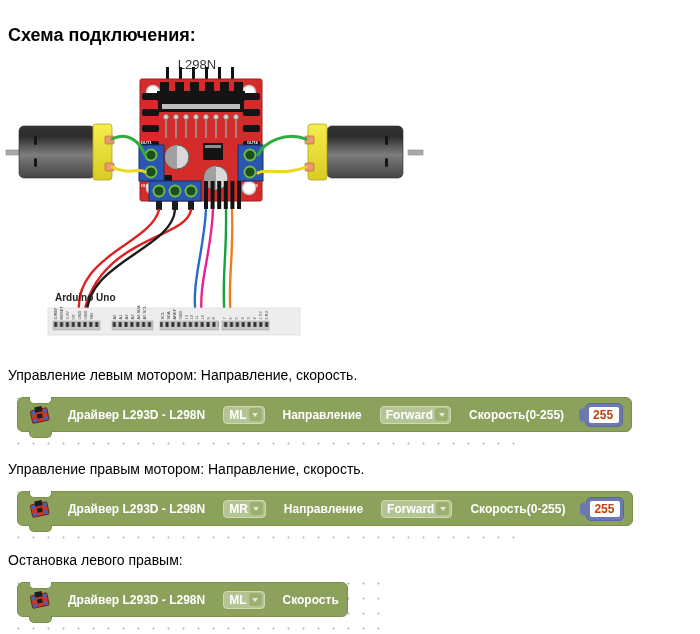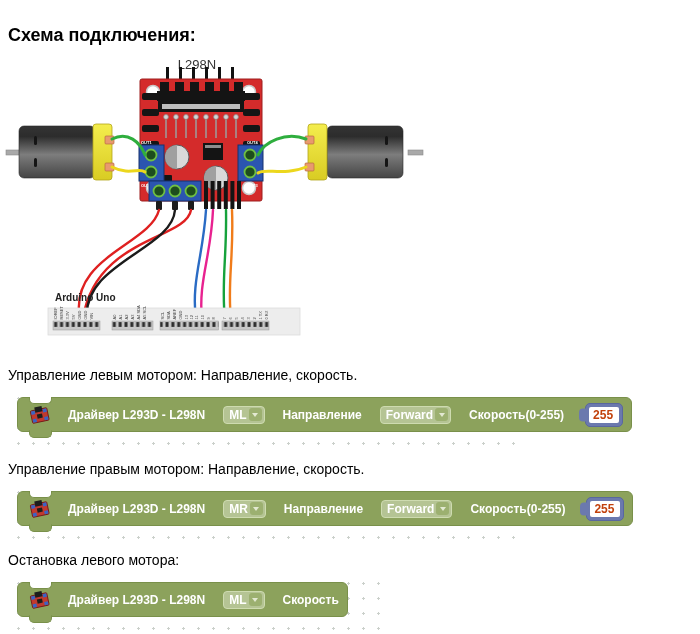--- a/index.html
+++ b/index.html
@@ -324,7 +324,7 @@
   </div>
 </div>
 
-<p class="caption c3">Остановка левого мотора:</p>
+<p class="caption c3">Остановка левого правым:</p>
 <div class="workspace ws-c">
   <div class="block">
     <span class="notch"></span>

